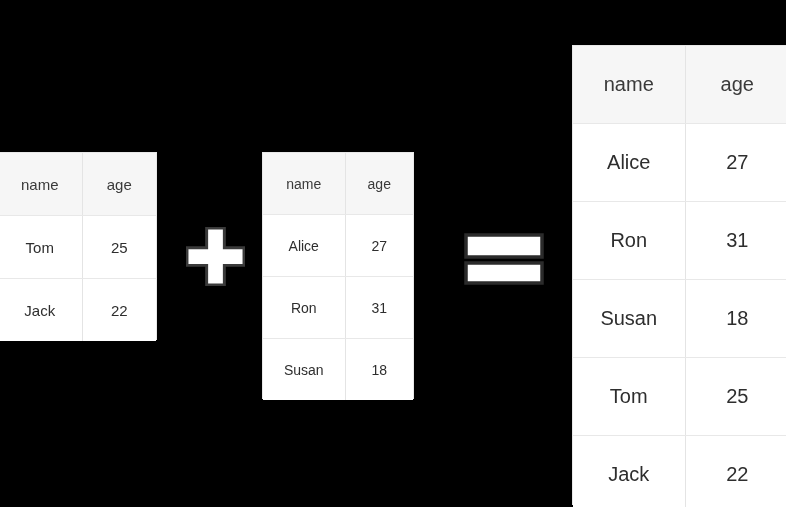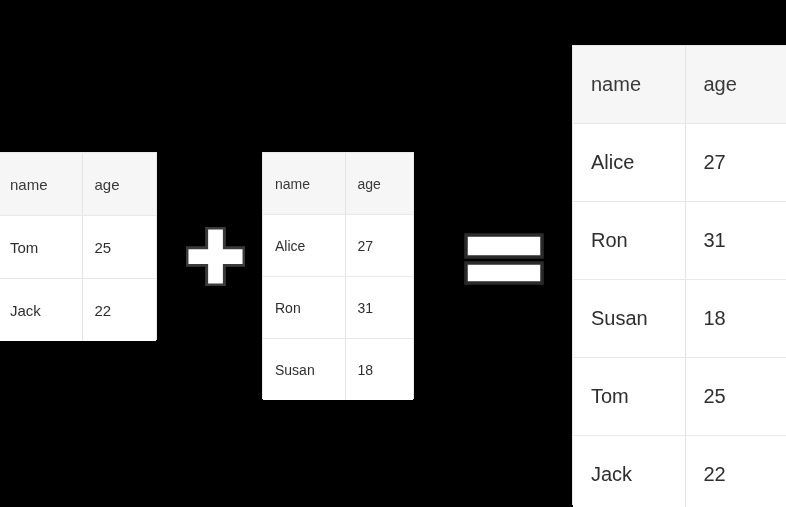--- a/index.html
+++ b/index.html
@@ -37,7 +37,7 @@
     table-layout: fixed;
   }
   .dtable th, .dtable td {
-    text-align: left;
+    text-align: center;
     font-weight: normal;
     color: #2e2e2e;
     border-right: 1px solid #e4e4e4;

